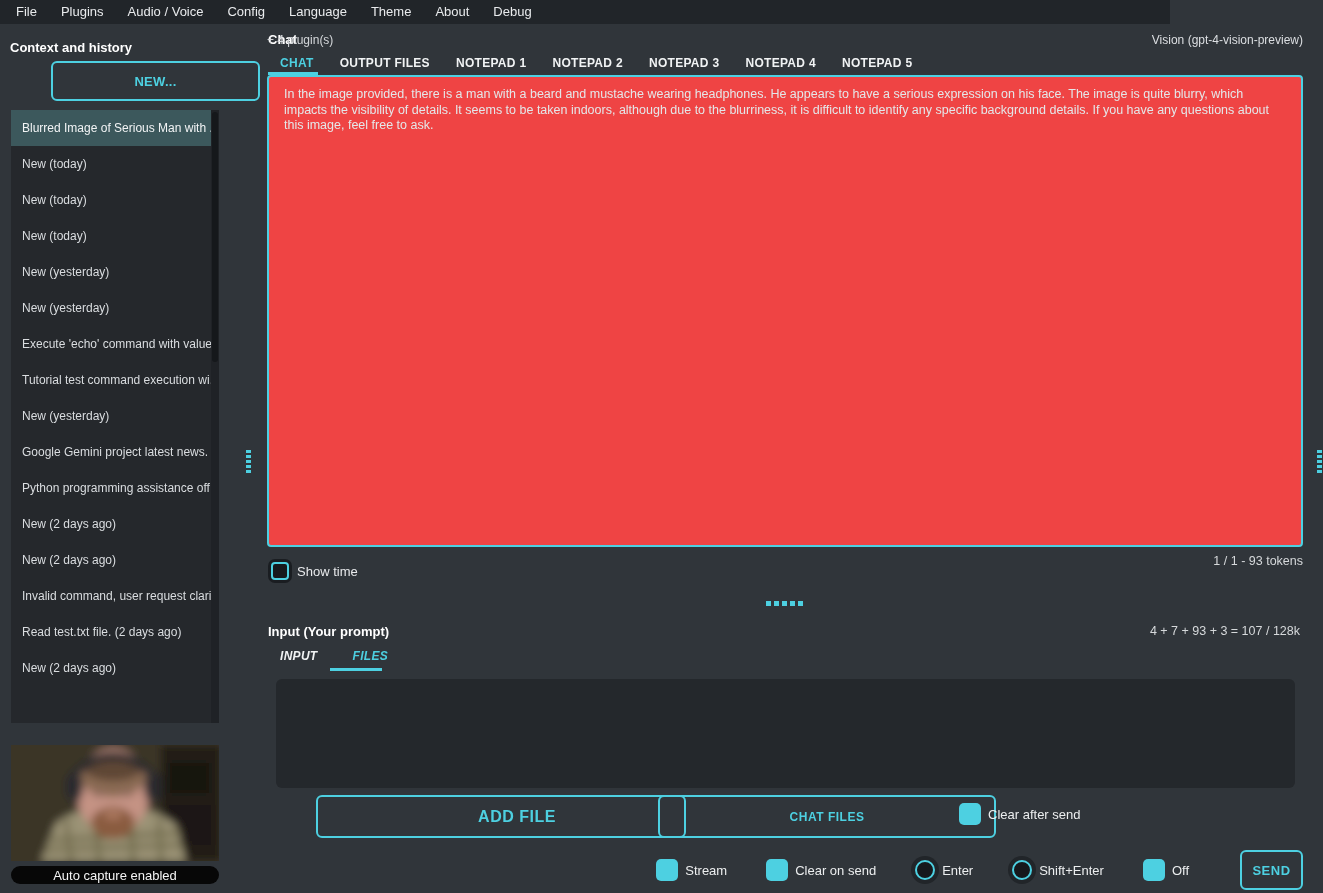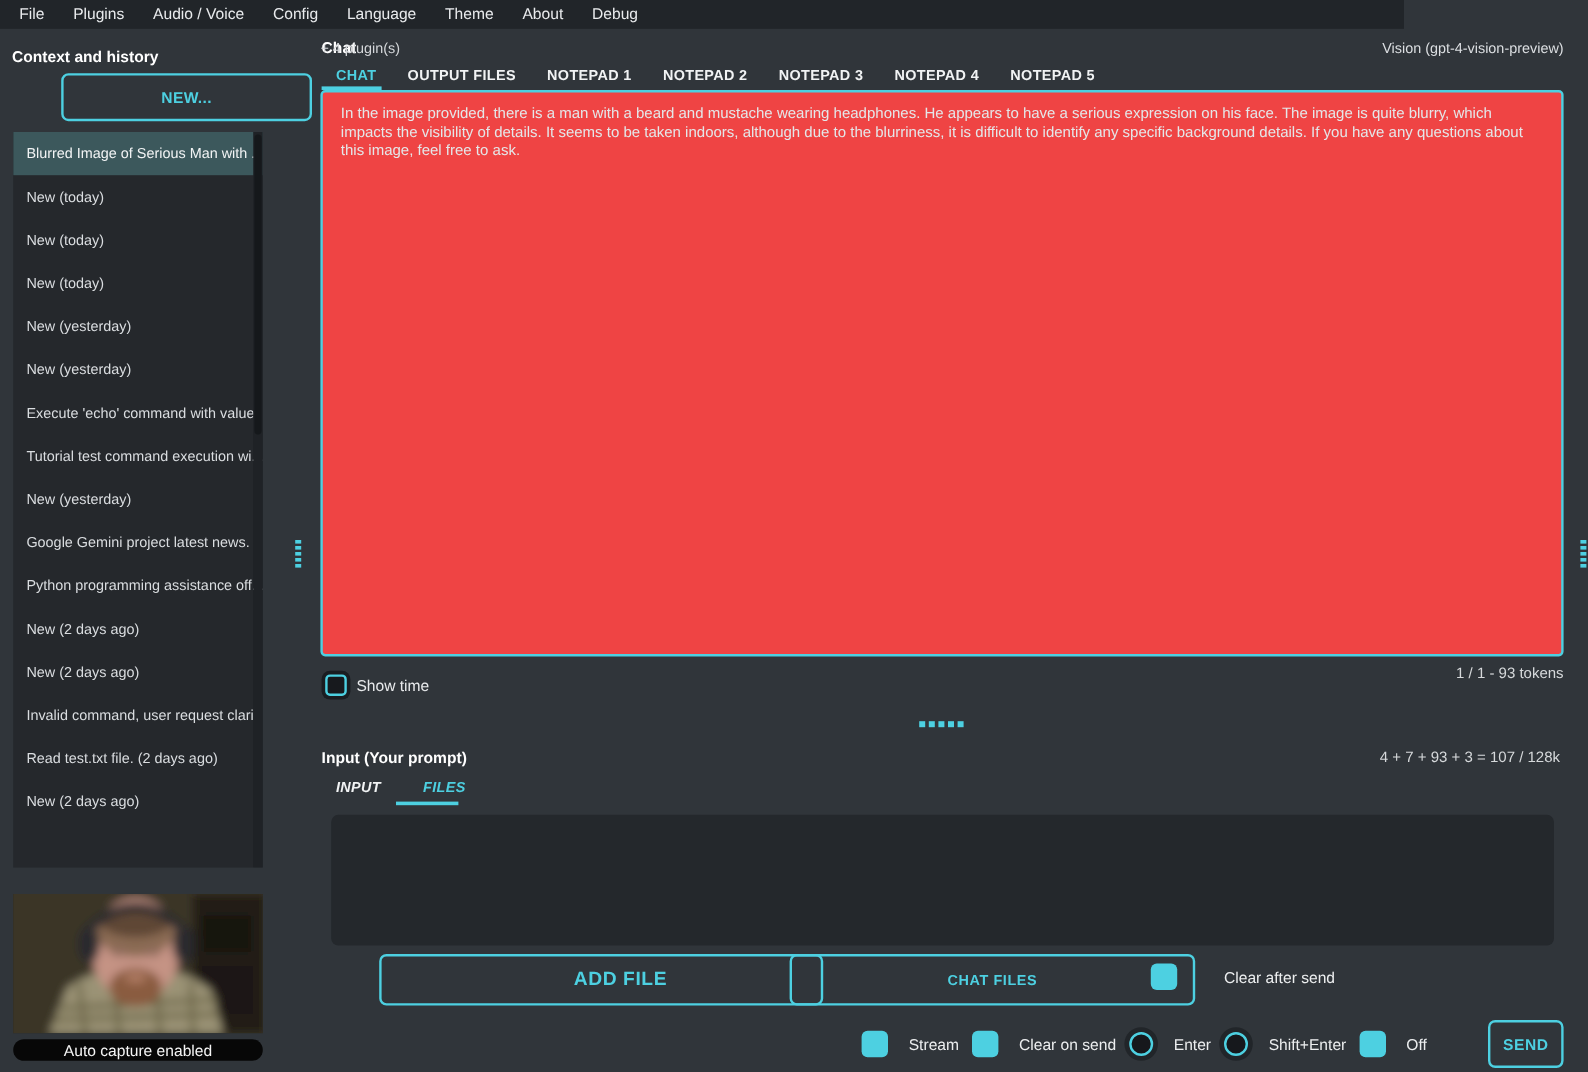--- a/index.html
+++ b/index.html
@@ -101,7 +101,7 @@
   .add-file-btn{left:276px;top:795px;width:334px;height:39px;letter-spacing:.5px;font-size:16px;padding-left:32px;}
   .clear-files-btn{left:618px;top:795px;width:334px;height:39px;letter-spacing:.5px;font-size:12px;}
   .clear-after-cb{left:959px;top:803px;}
-  .clear-after-label{left:988px;top:807px;color:#eceeef;font-size:13px;margin-left:32px;}
+  .clear-after-label{left:988px;top:807px;color:#eceeef;font-size:13px;}
 
   
   .bottom-bar{

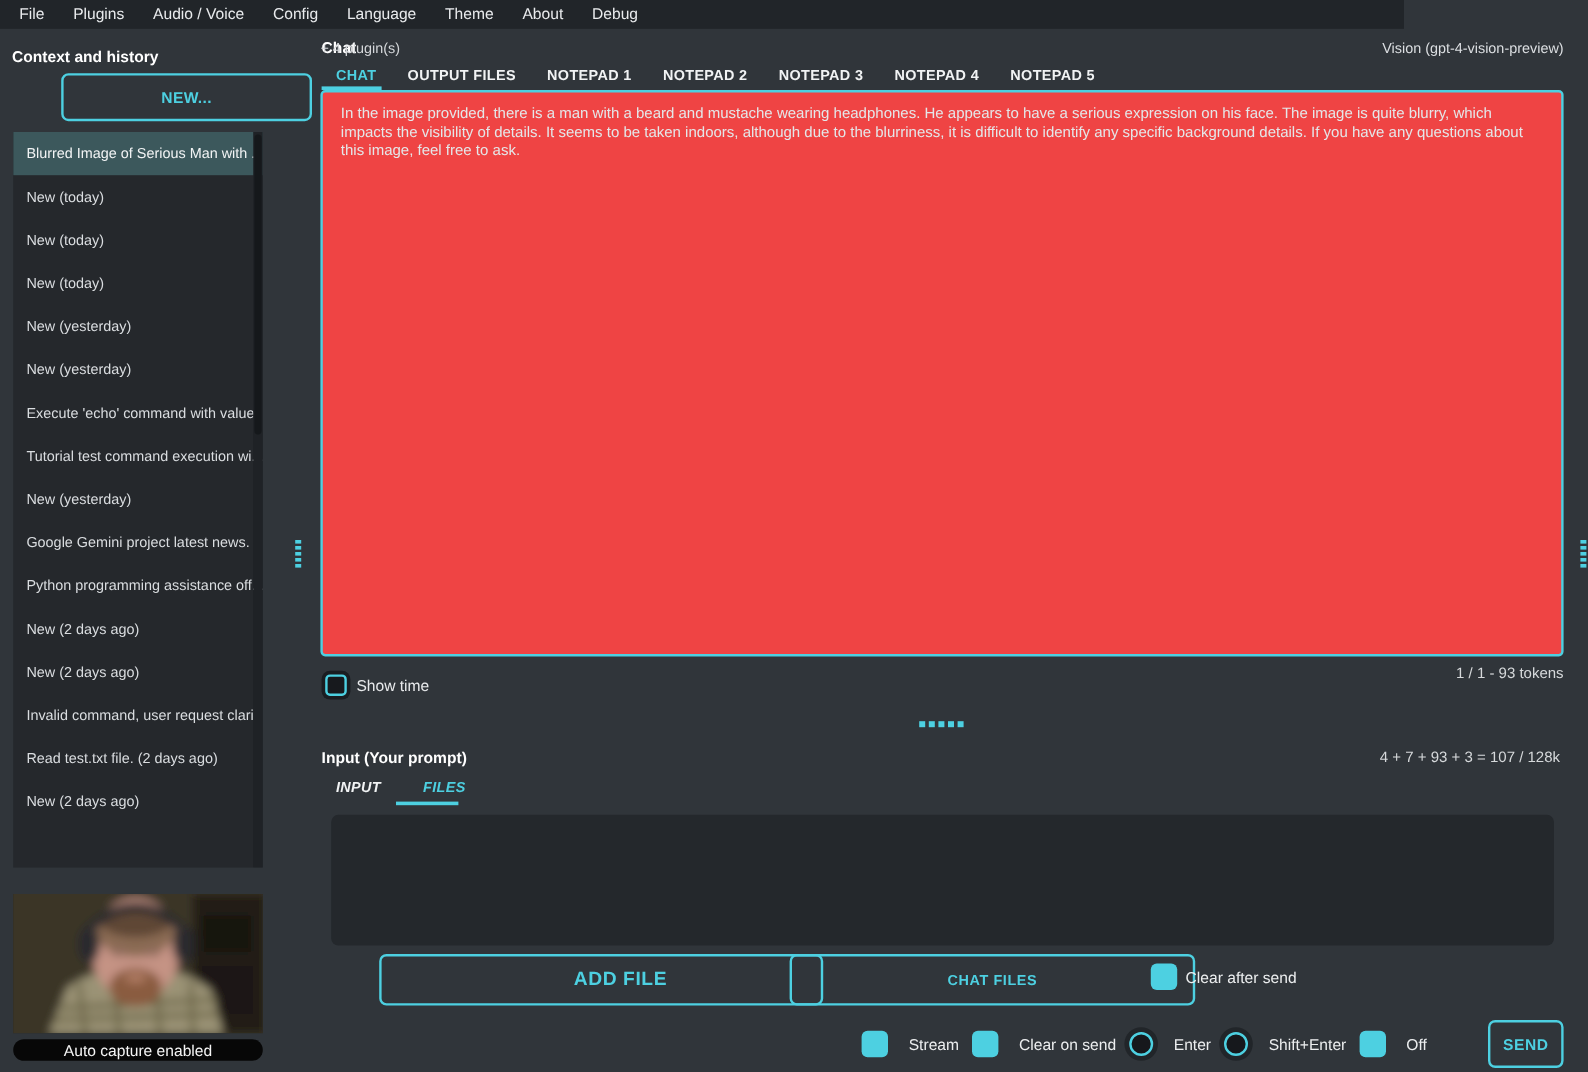--- a/index.html
+++ b/index.html
@@ -107,7 +107,7 @@
   .bottom-bar{
     right:20px;top:851px;height:38px;display:flex;align-items:center;gap:11px;
   }
-  .opt{display:flex;align-items:center;gap:17px;}
+  .opt{display:flex;align-items:center;gap:7px;margin-left:28px;}
   .opt-label{color:#eceeef;font-size:13px;white-space:nowrap;}
   .send-btn{width:59px;height:36px;font-size:13px;letter-spacing:.5px;}
 </style>

